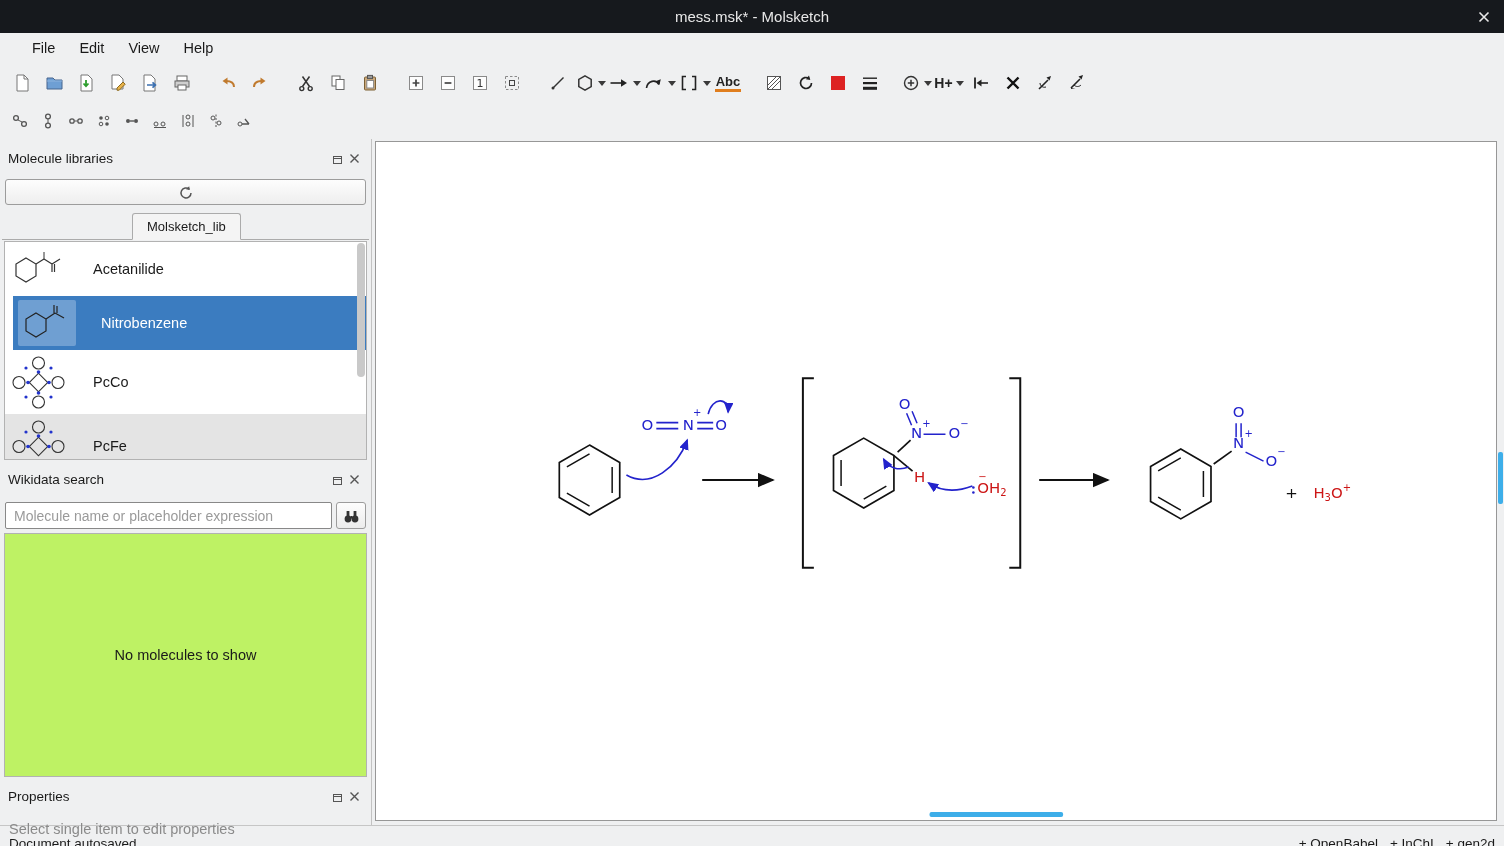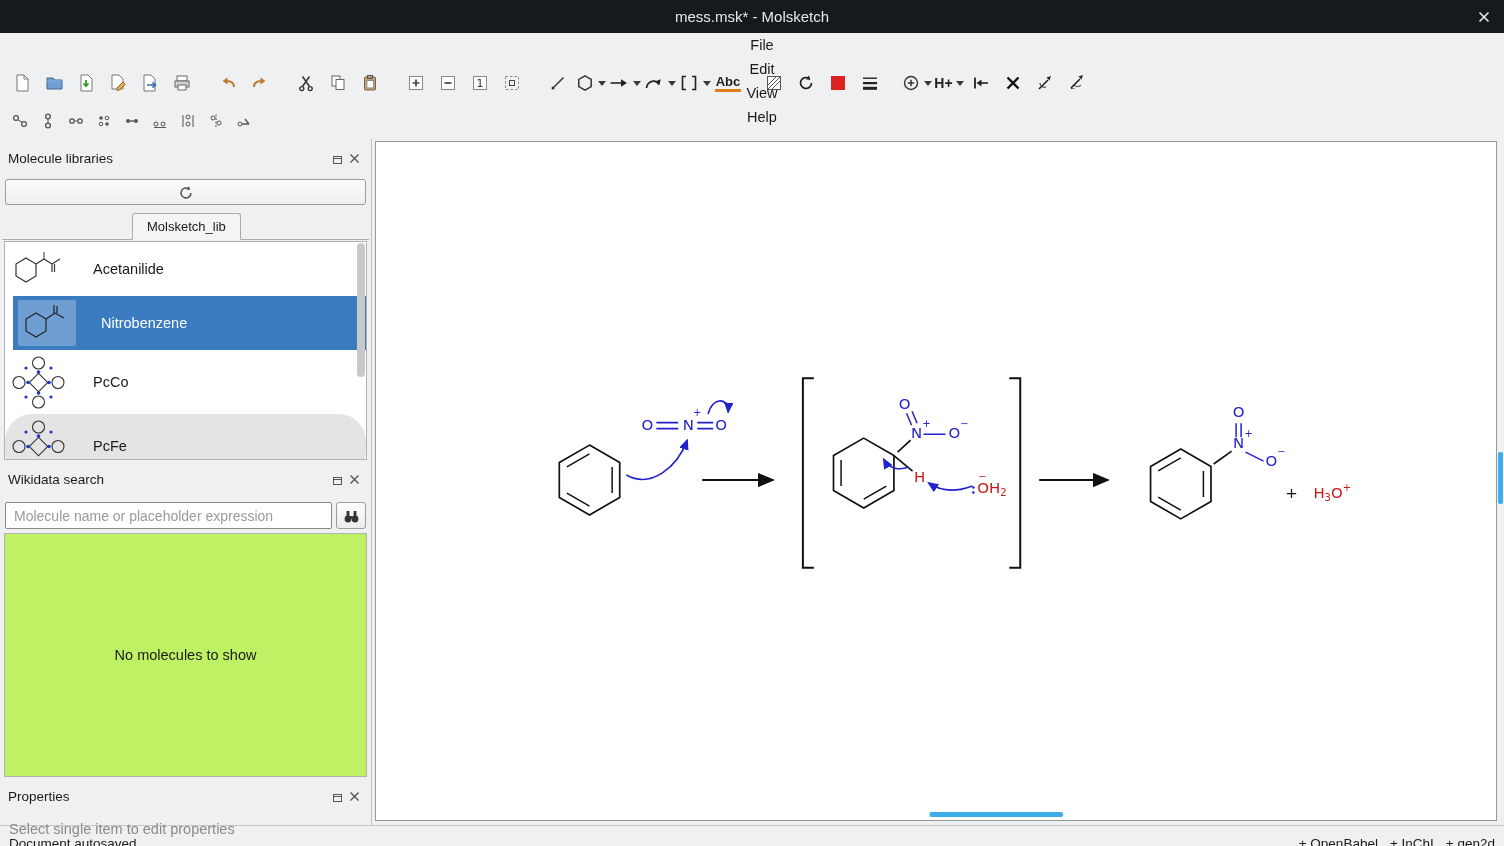--- a/index.html
+++ b/index.html
@@ -13,7 +13,7 @@
     display:flex; align-items:center; justify-content:center; cursor:default; }
 
   
-  .menubar { height:30px; display:flex; align-items:center; padding-left:20px; font-size:14.5px;flex-direction:column; }
+  .menubar { height:30px; display:flex; align-items:center; padding-left:20px; font-size:14.5px; }
   .menubar span { padding:4px 12px; }
 
   

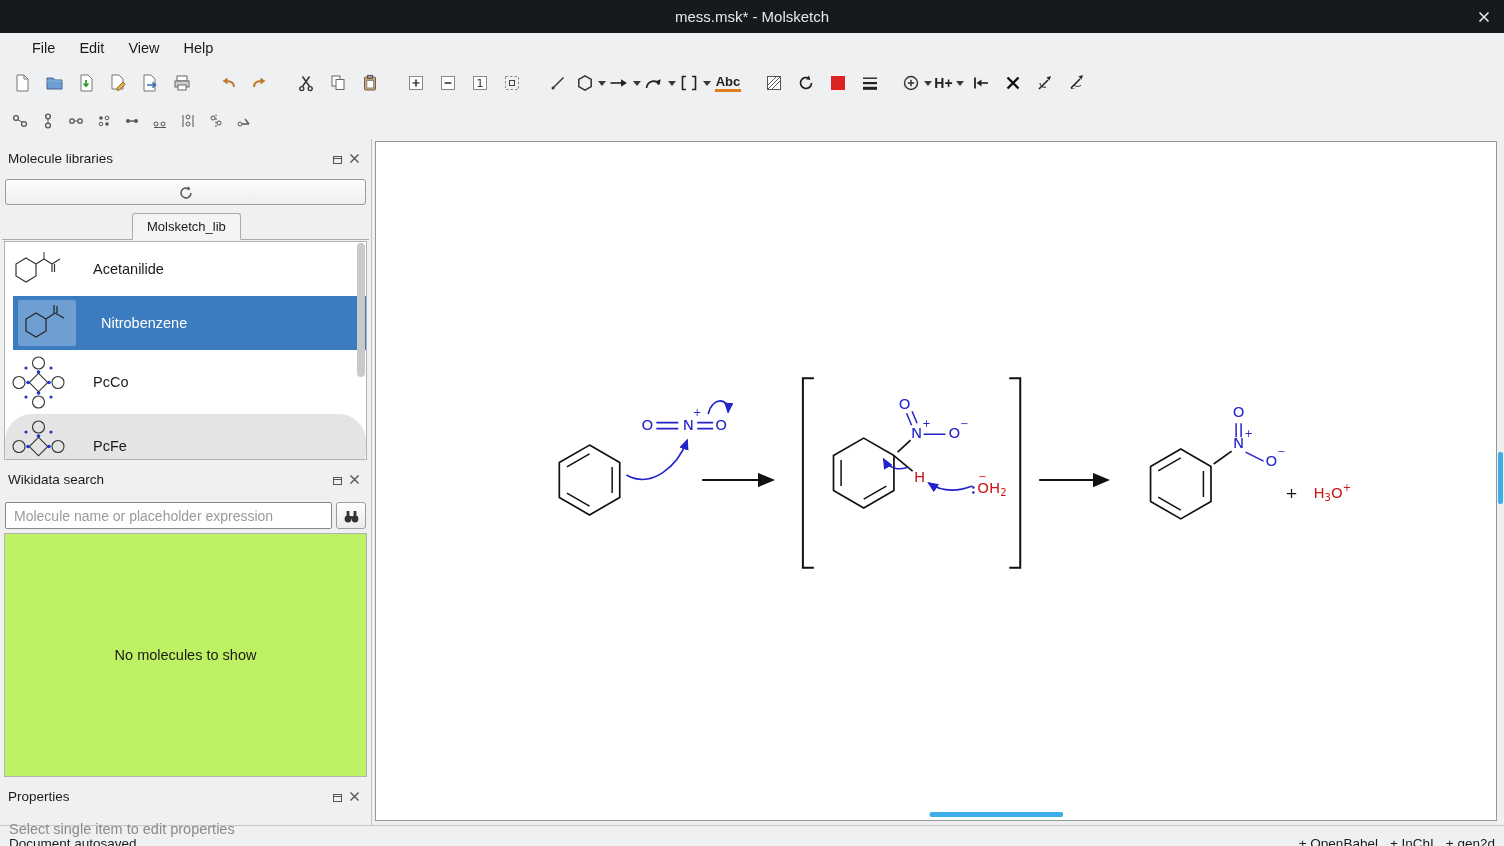--- a/index.html
+++ b/index.html
@@ -50,7 +50,7 @@
   .librow { display:flex; align-items:center; padding-left:5px; gap:25px; }
   .librow .thumb { width:58px; display:flex; align-items:center; justify-content:center; }
   .librow .llabel { font-size:14.5px; }
-  .r54 { height:54px; } .r64 { height:64px;border-radius:27px; }
+  .r54 { height:54px; } .r64 { height:64px; }
   .librow.sel { background:#3b7cc0; color:#fff;margin-left:8px; }
   .librow.sel .thumb { background:#6f9fd2; border-radius:2px; }
   .librow.dim { background:#e4e4e4; }

